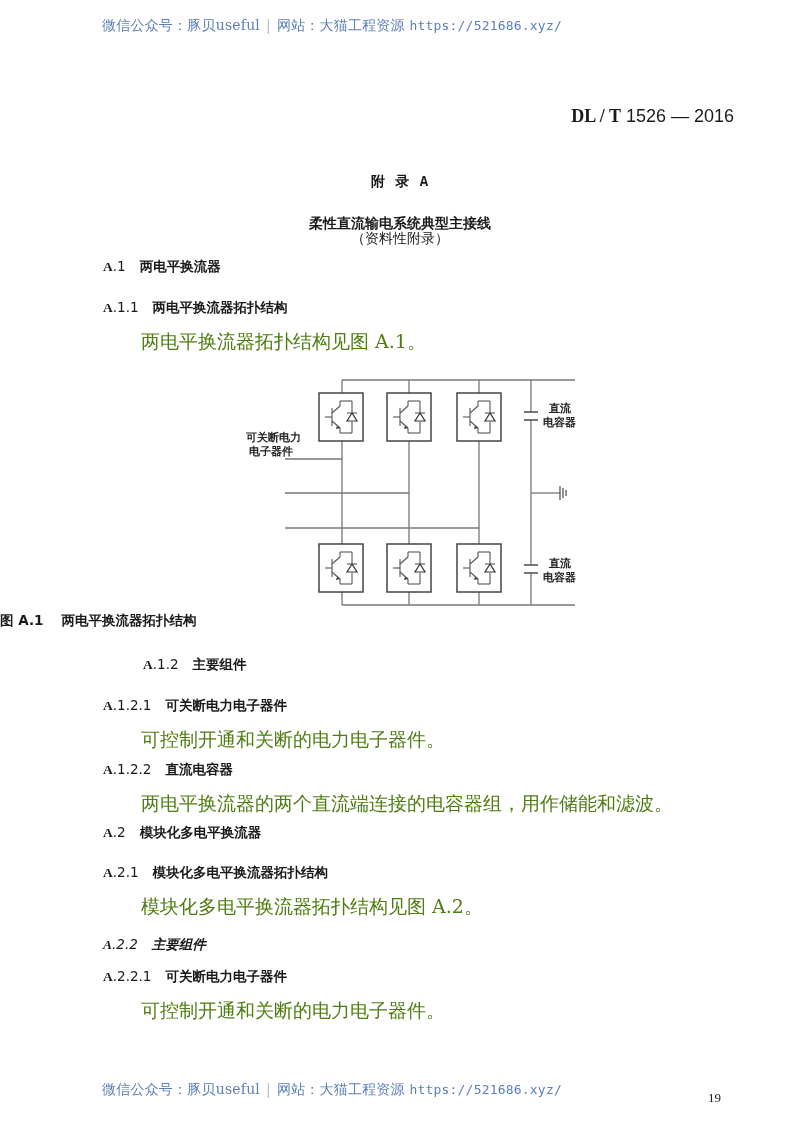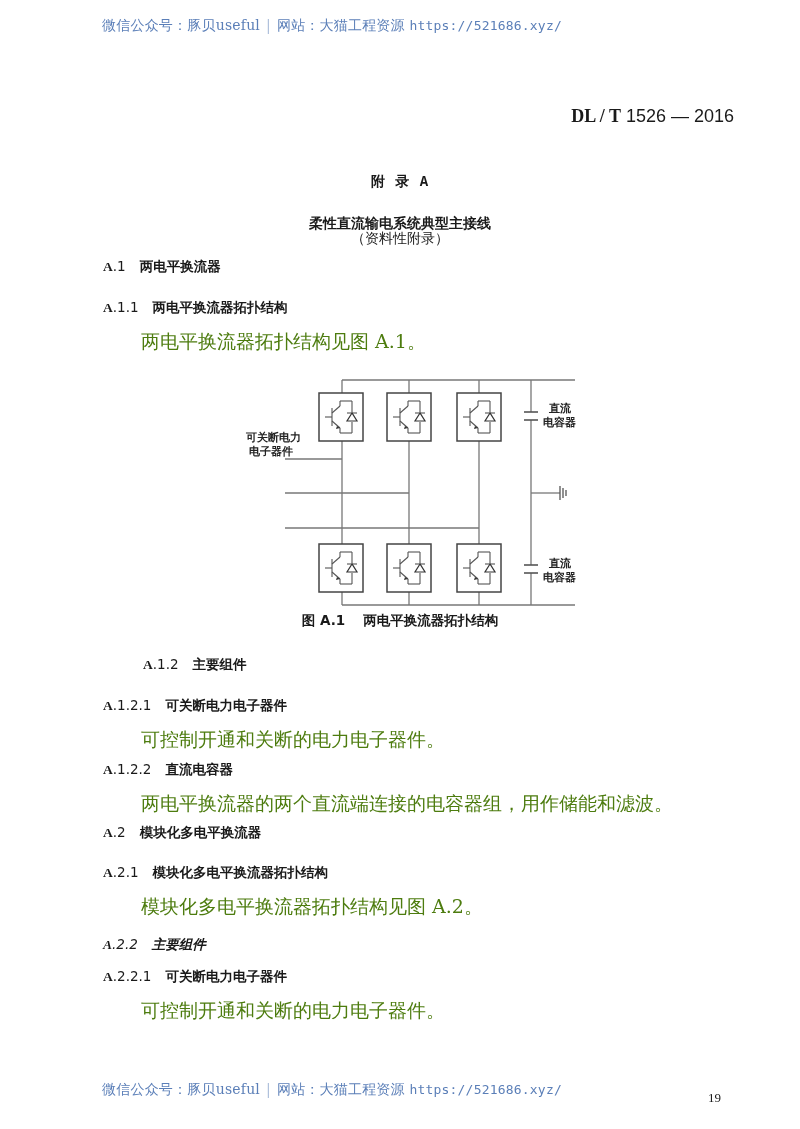--- a/index.html
+++ b/index.html
@@ -21,7 +21,7 @@
   .h .num { display: inline-block; min-width: 0; margin-right: 14px; font-weight: normal; }
   .h .num b { font-family: "Liberation Serif", "DejaVu Serif", serif; }
   .p { left: 141px; font-family: "DejaVu Serif", "Liberation Serif", serif; font-size: 19px; color: #4d7c0f; }
-  .caption { left: 0; width: 800px; text-align: center; font-family: "DejaVu Sans", "Liberation Sans", sans-serif; font-size: 13.5px; font-weight: bold; }
+  .caption { left: 0; width: 800px; text-align: left; font-family: "DejaVu Sans", "Liberation Sans", sans-serif; font-size: 13.5px; font-weight: bold; }
   .caption .fig-num { margin-right: 18px; }
   .dlabel { font-family: "DejaVu Serif", "Liberation Serif", serif; font-weight: bold; font-size: 11px; line-height: 14px; color: #222; }
   .page-num { left: 708px; top: 1090px; font-size: 13px; font-family: "Liberation Serif", "DejaVu Serif", serif; }

